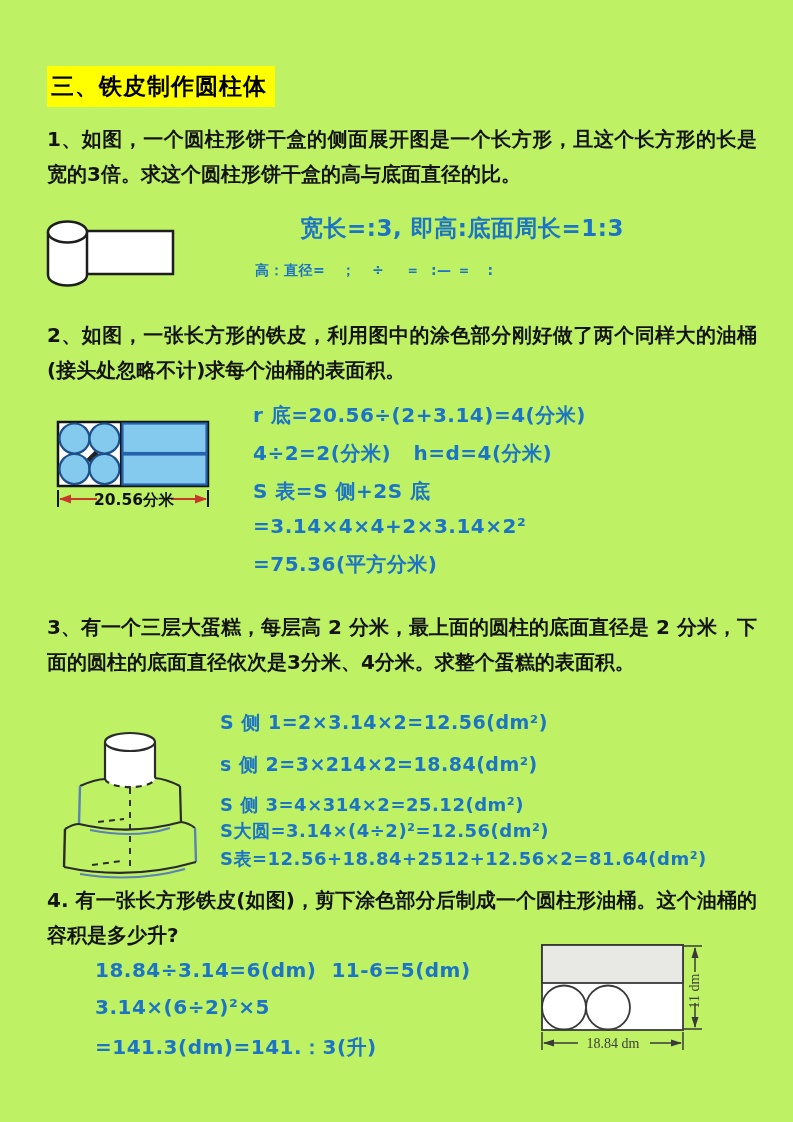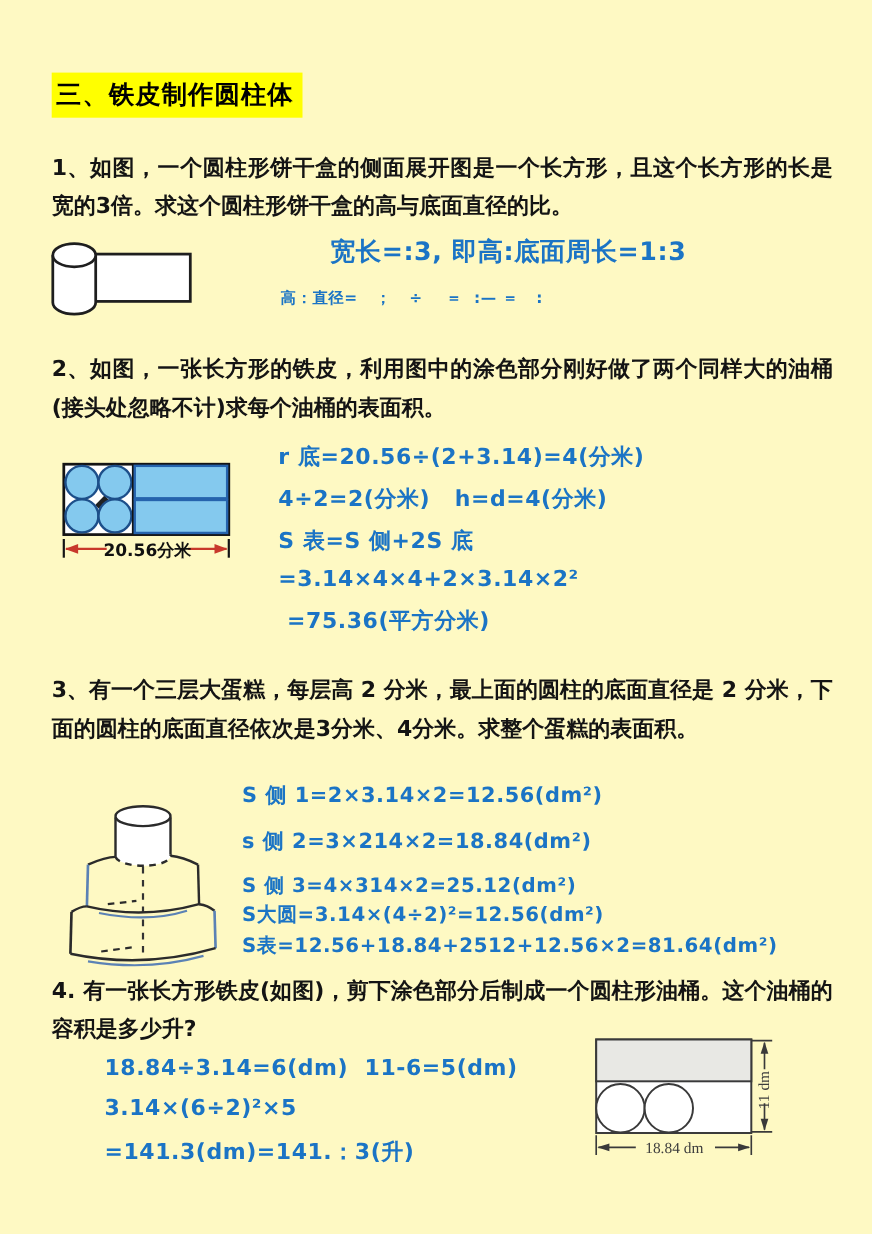--- a/index.html
+++ b/index.html
@@ -7,7 +7,7 @@
     --line-blue:#2563ad; --arrow-red:#c8392b; --gray-fill:#e8e8e4; --ink:#1a1a1a;
   }
   html,body{margin:0;padding:0;background:#fff;}
-  #page{position:relative;width:793px;height:1122px;background:#fef9c3;overflow:hidden;
+  #page{position:relative;width:793px;height:1122px;background:#bef264;overflow:hidden;
         font-family:"DejaVu Sans","Liberation Sans",sans-serif;color:#111;}
   .title{position:absolute;left:47px;top:66px;background:var(--highlight-yellow);
          font-size:23px;font-weight:bold;padding:5px 8px 5px 4px;letter-spacing:1px;color:#000;}

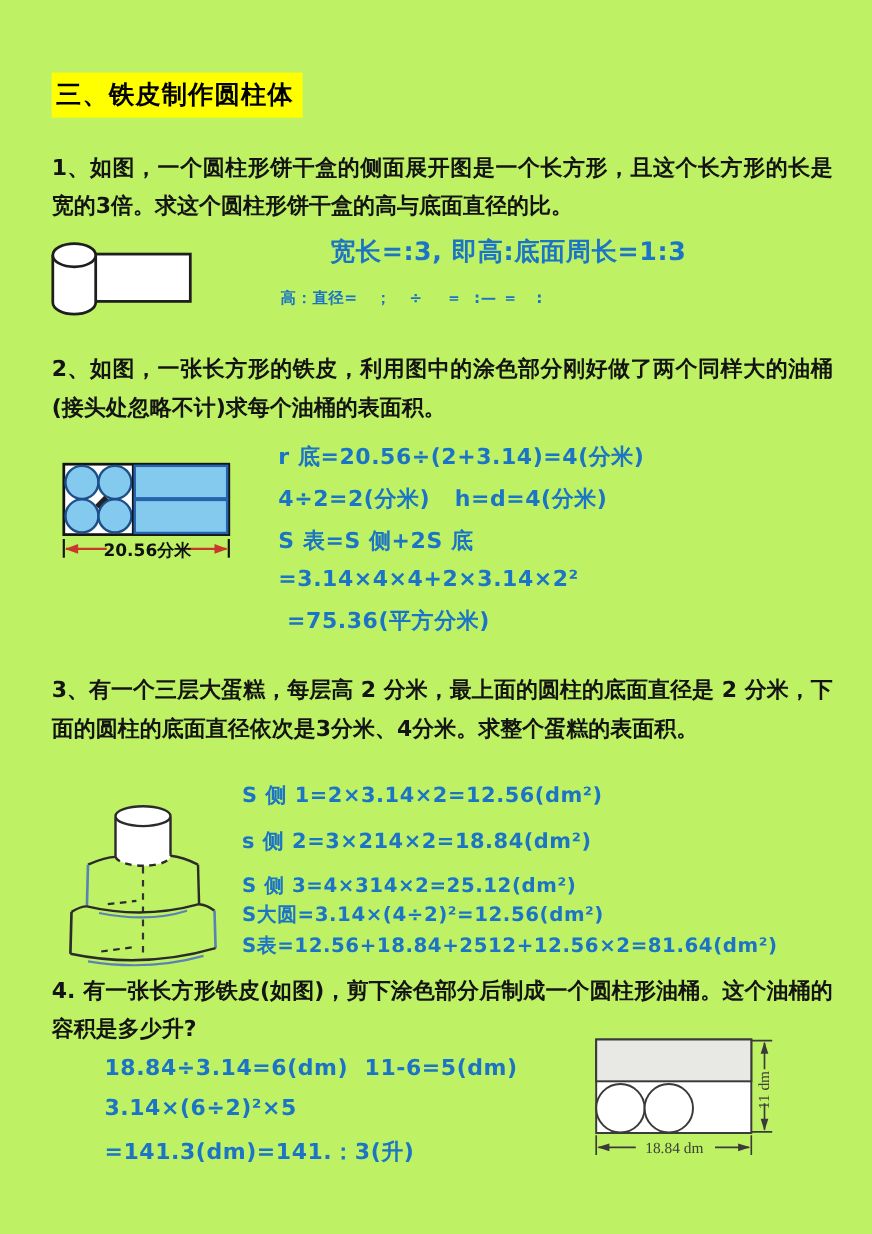--- a/index.html
+++ b/index.html
@@ -28,7 +28,7 @@
 
   <div class="title">三、铁皮制作圆柱体</div>
 
-  <div class="ptext" style="top:135px;">1、如图，一个圆柱形饼干盒的侧面展开图是一个长方形，且这个长方形的长是宽的3倍。求这个圆柱形饼干盒的高与底面直径的比。</div>
+  <div class="ptext" style="top:122px;">1、如图，一个圆柱形饼干盒的侧面展开图是一个长方形，且这个长方形的长是宽的3倍。求这个圆柱形饼干盒的高与底面直径的比。</div>
 
   <svg width="160" height="85" style="left:44px;top:213px;" viewBox="0 0 160 85">
     <rect x="41" y="18" width="88" height="43" fill="#fff" stroke="#1e1e1e" stroke-width="2.5"></rect>

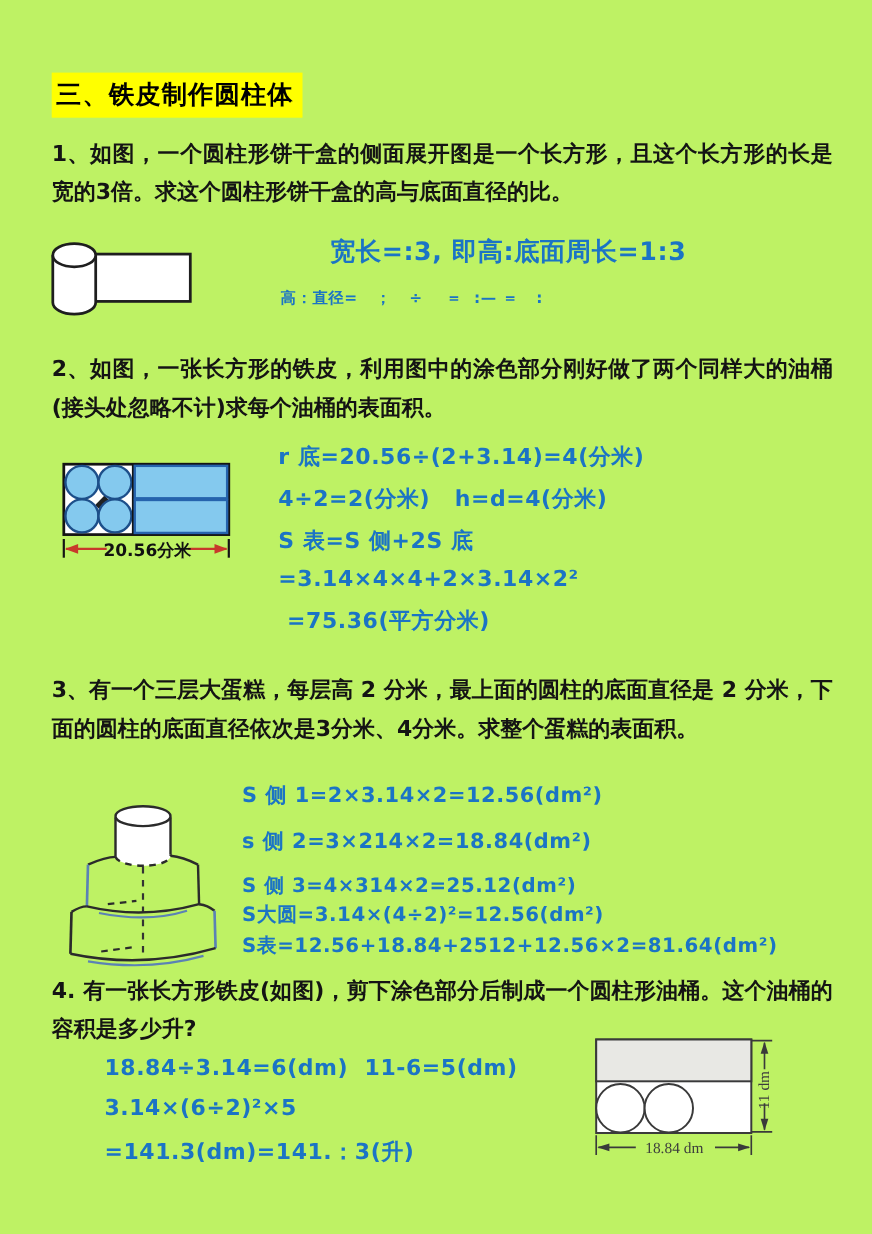--- a/index.html
+++ b/index.html
@@ -65,7 +65,7 @@
   <div class="ans" style="left:253px;top:440px;">4÷2=2(分米)   h=d=4(分米)</div>
   <div class="ans" style="left:253px;top:478px;">S 表=S 侧+2S 底</div>
   <div class="ans" style="left:253px;top:514px;">=3.14×4×4+2×3.14×2²</div>
-  <div class="ans" style="left:261px;top:551px;">=75.36(平方分米)</div>
+  <div class="ans" style="left:253px;top:551px;">=75.36(平方分米)</div>
 
   <div class="ptext" style="top:610px;">3、有一个三层大蛋糕，每层高 2 分米，最上面的圆柱的底面直径是 2 分米，下面的圆柱的底面直径依次是3分米、4分米。求整个蛋糕的表面积。</div>
 

